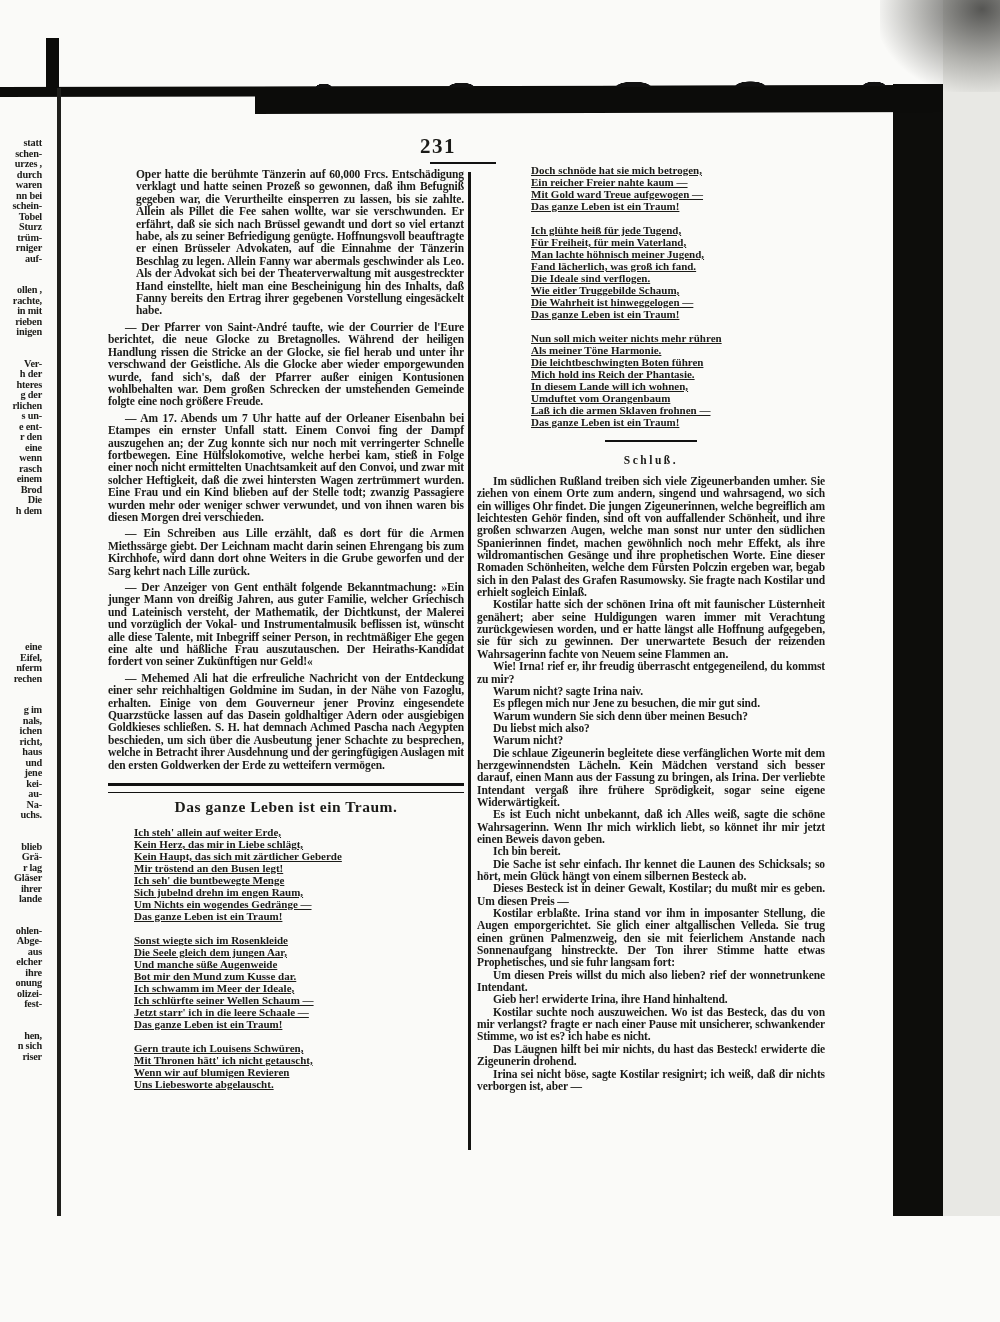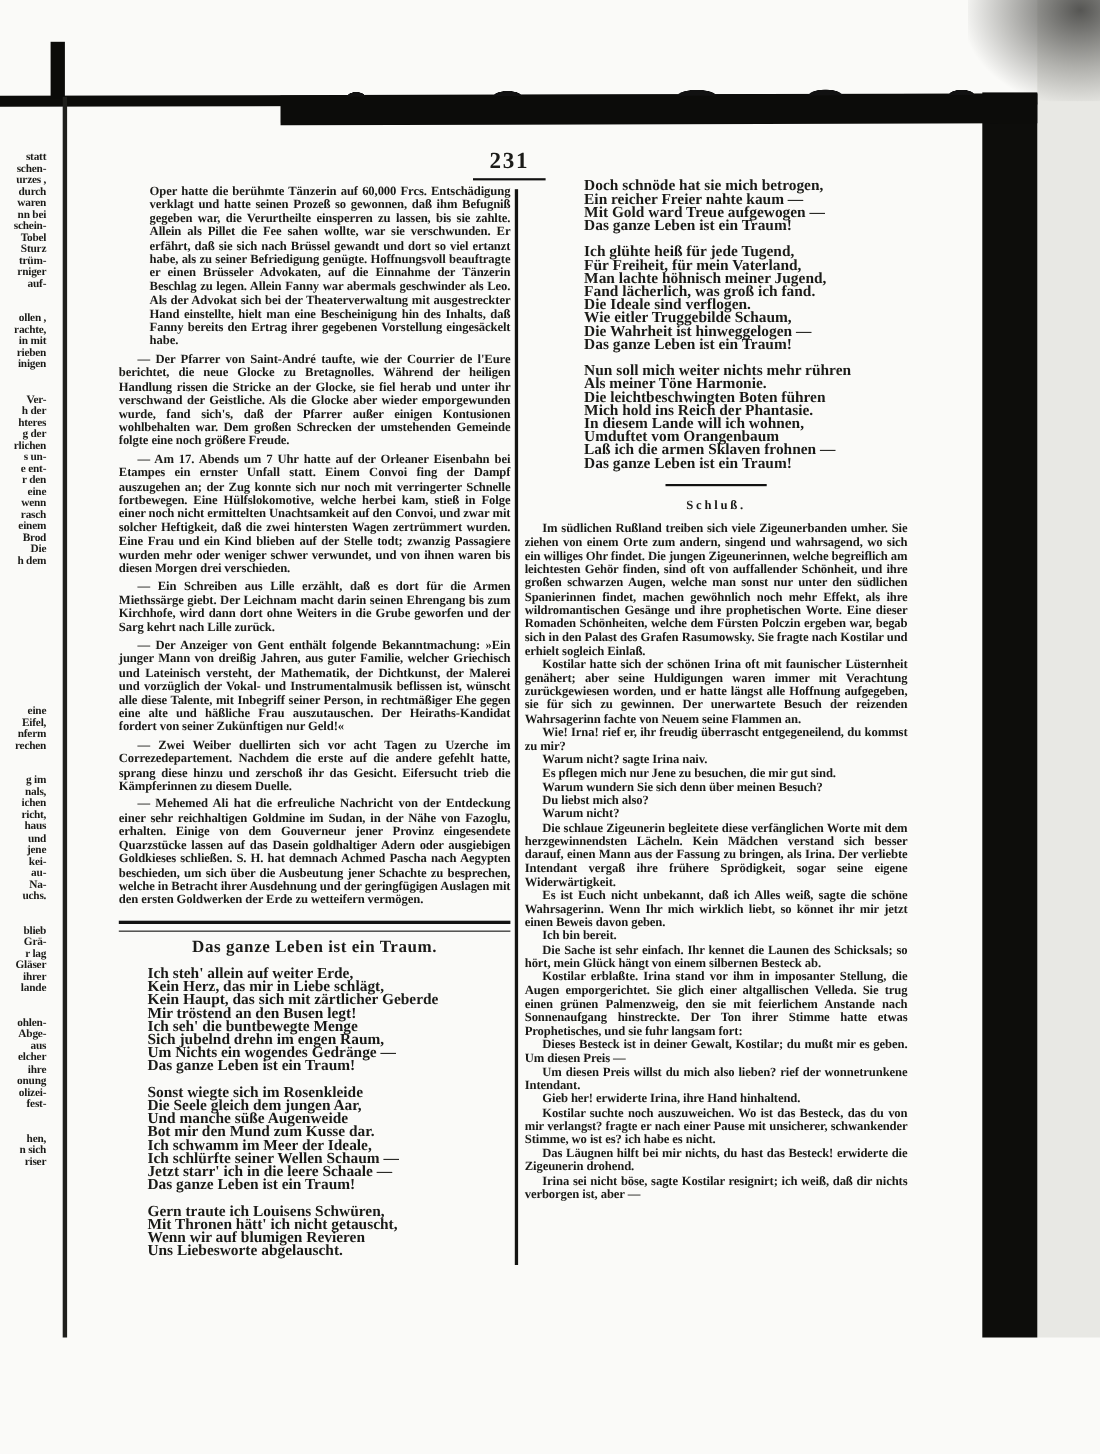--- a/index.html
+++ b/index.html
@@ -45,7 +45,7 @@
   .frag { height:10.5px; white-space:nowrap; }
 
   
-  .pagenum-wrap { position:absolute; left:420px; top:134px; width:86px; text-align:center; }
+  .pagenum-wrap { position:absolute; left:420px; top:134px; width:86px; }
   .pagenum { font-size:21px; font-weight:bold; letter-spacing:1.5px; }
   .pagenum-rule { width:66px; height:0; border-top:2.5px solid #111; margin:3px auto 0; }
 

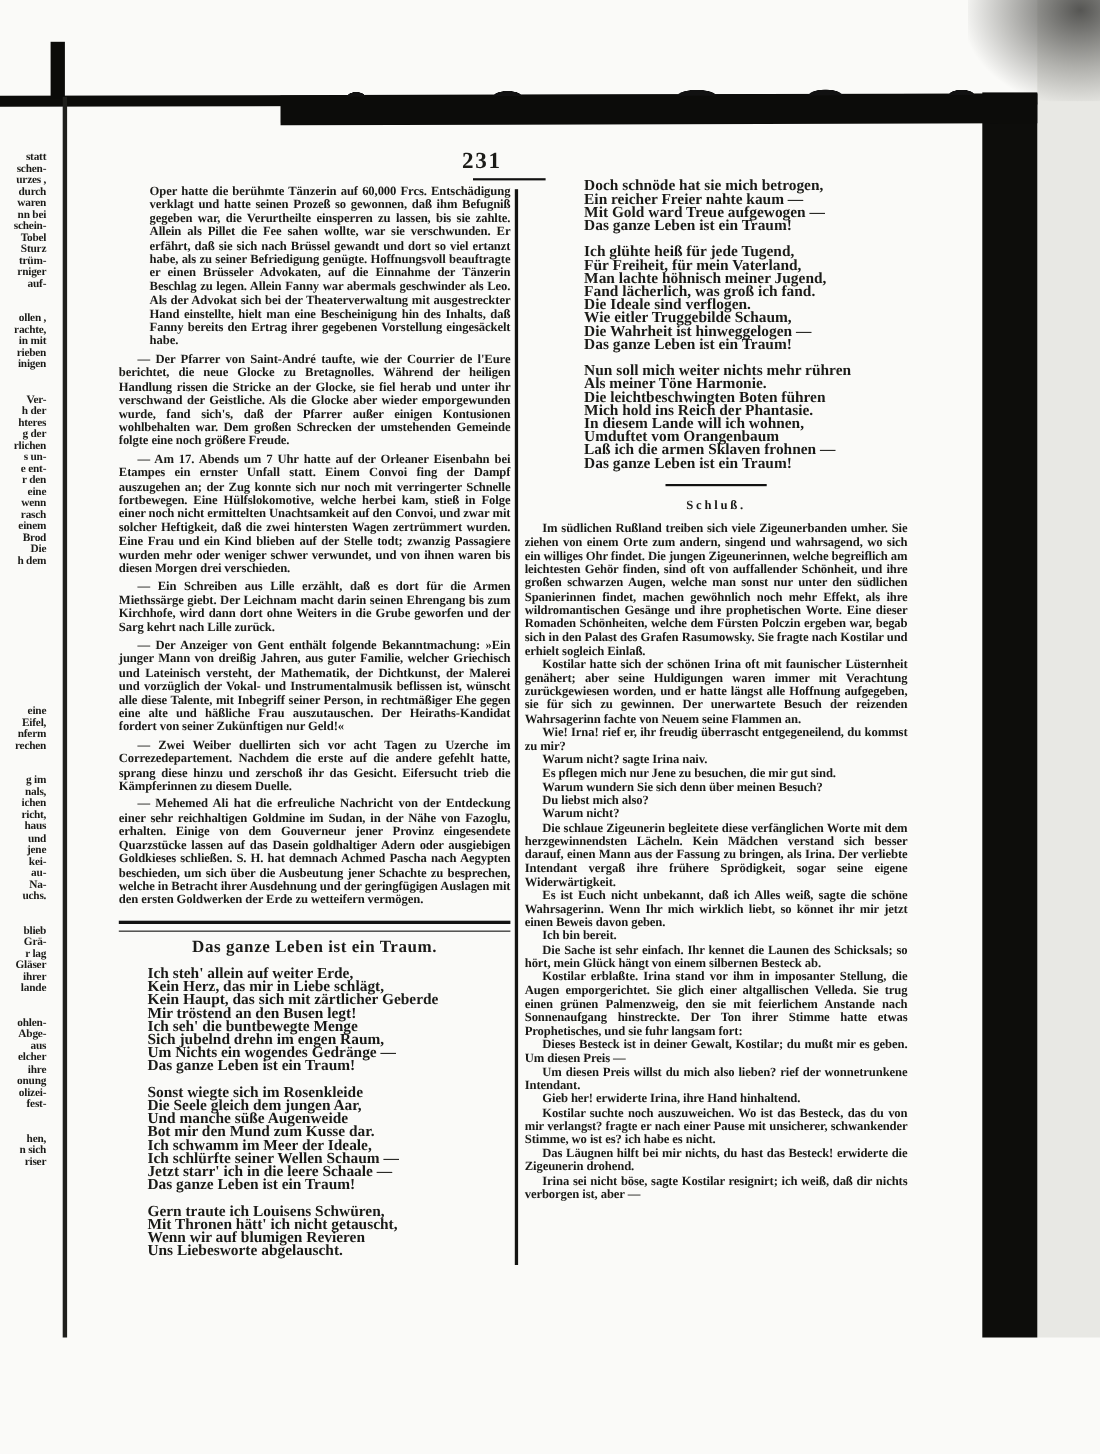--- a/index.html
+++ b/index.html
@@ -62,7 +62,7 @@
                  border-top:3px solid #111; border-bottom:1.5px solid #111; }
   .poem-title  { margin:2px 0 10px 0; text-align:center; font-size:15.5px; font-weight:bold; letter-spacing:0.5px; }
 
-  .stanza { white-space:pre-line; font-size:14px; line-height:12px; margin:0 0 12px 26px; }
+  .stanza { white-space:pre-line; font-size:11px; line-height:12px; margin:0 0 12px 26px;text-decoration:underline; }
   .stanzas-right .stanza { margin-left:54px; }
 
   .short-rule  { width:92px; height:0; border-top:2.5px solid #111; margin:2px auto 12px; }

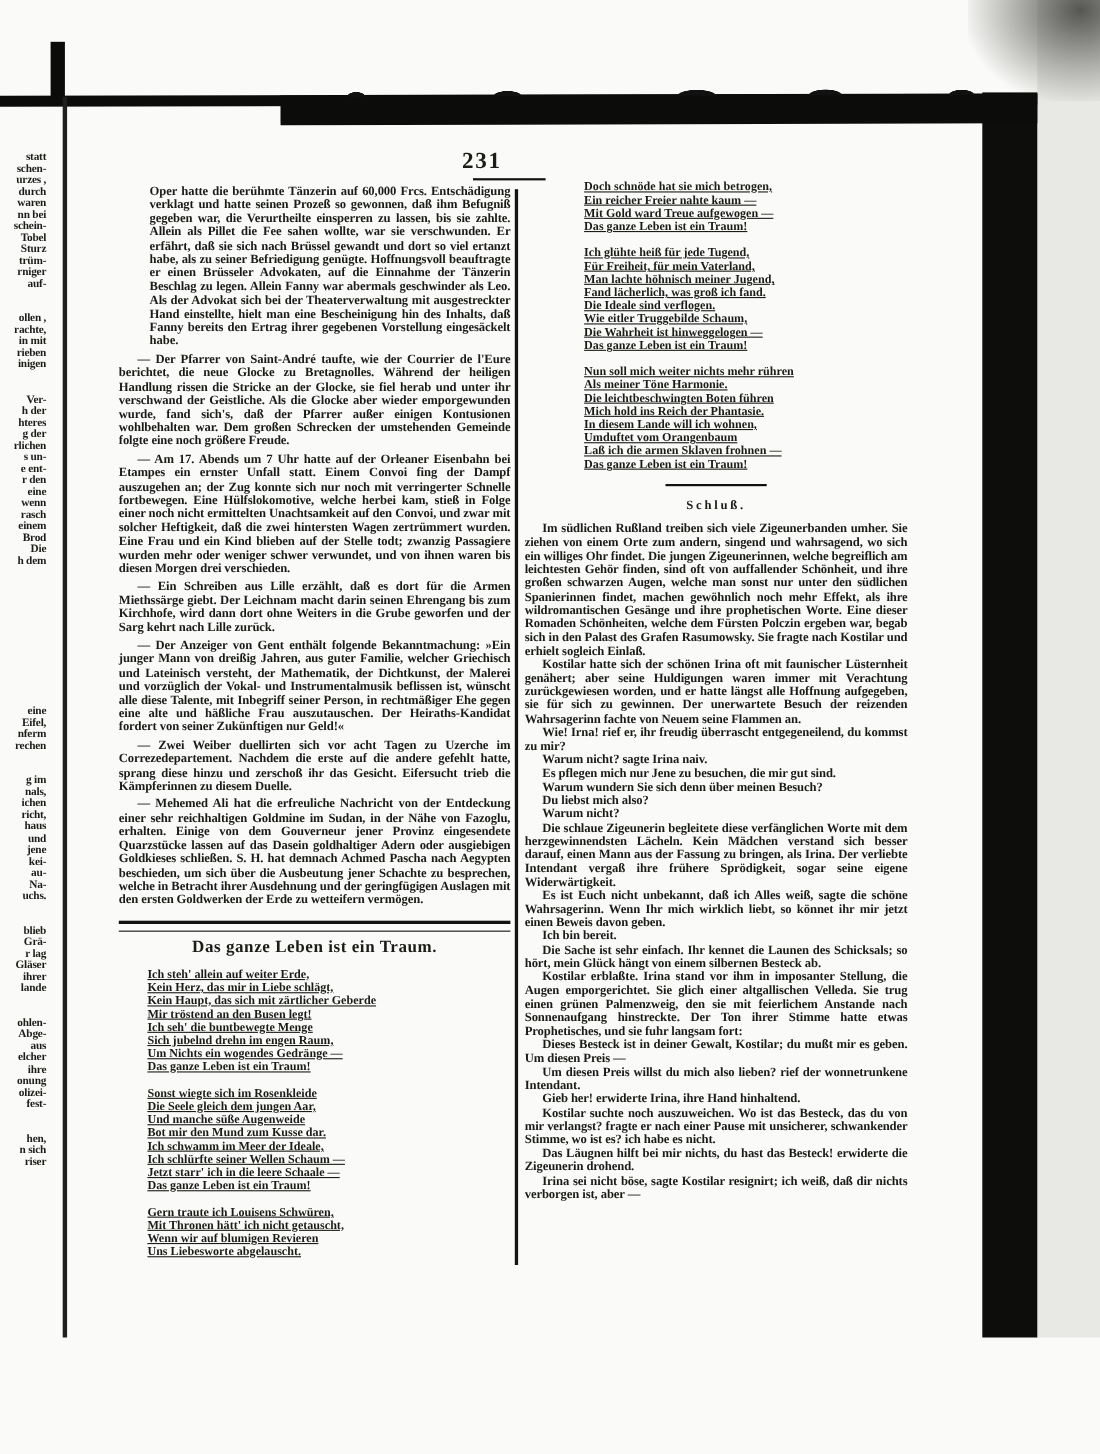--- a/index.html
+++ b/index.html
@@ -193,7 +193,6 @@
         <p class="news-p">— Am 17. Abends um 7 Uhr hatte auf der Orleaner Eisenbahn bei Etampes ein ernster Unfall statt. Einem Convoi fing der Dampf auszugehen an; der Zug konnte sich nur noch mit verringerter Schnelle fortbewegen. Eine Hülfslokomotive, welche herbei kam, stieß in Folge einer noch nicht ermittelten Unachtsamkeit auf den Convoi, und zwar mit solcher Heftigkeit, daß die zwei hintersten Wagen zertrümmert wurden. Eine Frau und ein Kind blieben auf der Stelle todt; zwanzig Passagiere wurden mehr oder weniger schwer verwundet, und von ihnen waren bis diesen Morgen drei verschieden.</p>
         <p class="news-p">— Ein Schreiben aus Lille erzählt, daß es dort für die Armen Miethssärge giebt. Der Leichnam macht darin seinen Ehrengang bis zum Kirchhofe, wird dann dort ohne Weiters in die Grube geworfen und der Sarg kehrt nach Lille zurück.</p>
         <p class="news-p">— Der Anzeiger von Gent enthält folgende Bekanntmachung: »Ein junger Mann von dreißig Jahren, aus guter Familie, welcher Griechisch und Lateinisch versteht, der Mathematik, der Dichtkunst, der Malerei und vorzüglich der Vokal- und Instrumentalmusik beflissen ist, wünscht alle diese Talente, mit Inbegriff seiner Person, in rechtmäßiger Ehe gegen eine alte und häßliche Frau auszutauschen. Der Heiraths-Kandidat fordert von seiner Zukünftigen nur Geld!«</p>
-        <p class="news-p">— Zwei Weiber duellirten sich vor acht Tagen zu Uzerche im Correzedepartement. Nachdem die erste auf die andere gefehlt hatte, sprang diese hinzu und zerschoß ihr das Gesicht. Eifersucht trieb die Kämpferinnen zu diesem Duelle.</p>
         <p class="news-p">— Mehemed Ali hat die erfreuliche Nachricht von der Entdeckung einer sehr reichhaltigen Goldmine im Sudan, in der Nähe von Fazoglu, erhalten. Einige von dem Gouverneur jener Provinz eingesendete Quarzstücke lassen auf das Dasein goldhaltiger Adern oder ausgiebigen Goldkieses schließen. S. H. hat demnach Achmed Pascha nach Aegypten beschieden, um sich über die Ausbeutung jener Schachte zu besprechen, welche in Betracht ihrer Ausdehnung und der geringfügigen Auslagen mit den ersten Goldwerken der Erde zu wetteifern vermögen.</p>
       </div>
     <div class="double-rule"></div>

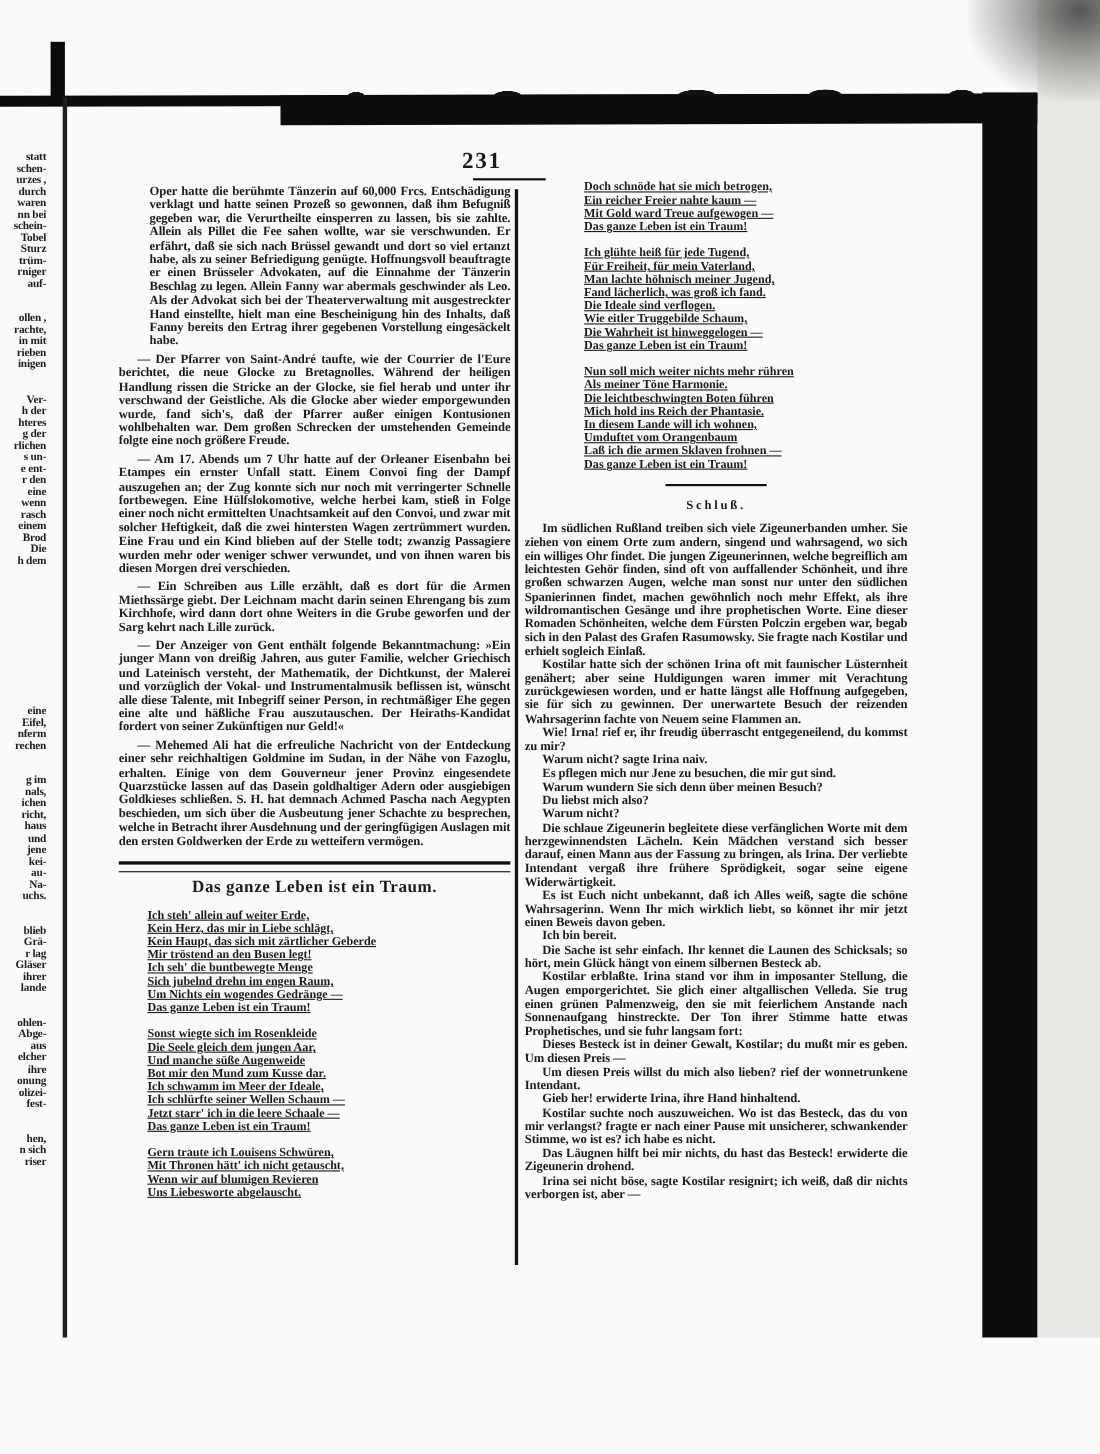--- a/index.html
+++ b/index.html
@@ -262,8 +262,8 @@
         <p class="story-p">Es ist Euch nicht unbekannt, daß ich Alles weiß, sagte die schöne Wahrsagerinn. Wenn Ihr mich wirklich liebt, so könnet ihr mir jetzt einen Beweis davon geben.</p>
         <p class="story-p">Ich bin bereit.</p>
         <p class="story-p">Die Sache ist sehr einfach. Ihr kennet die Launen des Schicksals; so hört, mein Glück hängt von einem silbernen Besteck ab.</p>
+        <p class="story-p">Dieses Besteck ist in deiner Gewalt, Kostilar; du mußt mir es geben. Um diesen Preis —</p>
         <p class="story-p">Kostilar erblaßte. Irina stand vor ihm in imposanter Stellung, die Augen emporgerichtet. Sie glich einer altgallischen Velleda. Sie trug einen grünen Palmenzweig, den sie mit feierlichem Anstande nach Sonnenaufgang hinstreckte. Der Ton ihrer Stimme hatte etwas Prophetisches, und sie fuhr langsam fort:</p>
-        <p class="story-p">Dieses Besteck ist in deiner Gewalt, Kostilar; du mußt mir es geben. Um diesen Preis —</p>
         <p class="story-p">Um diesen Preis willst du mich also lieben? rief der wonnetrunkene Intendant.</p>
         <p class="story-p">Gieb her! erwiderte Irina, ihre Hand hinhaltend.</p>
         <p class="story-p">Kostilar suchte noch auszuweichen. Wo ist das Besteck, das du von mir verlangst? fragte er nach einer Pause mit unsicherer, schwankender Stimme, wo ist es? ich habe es nicht.</p>

